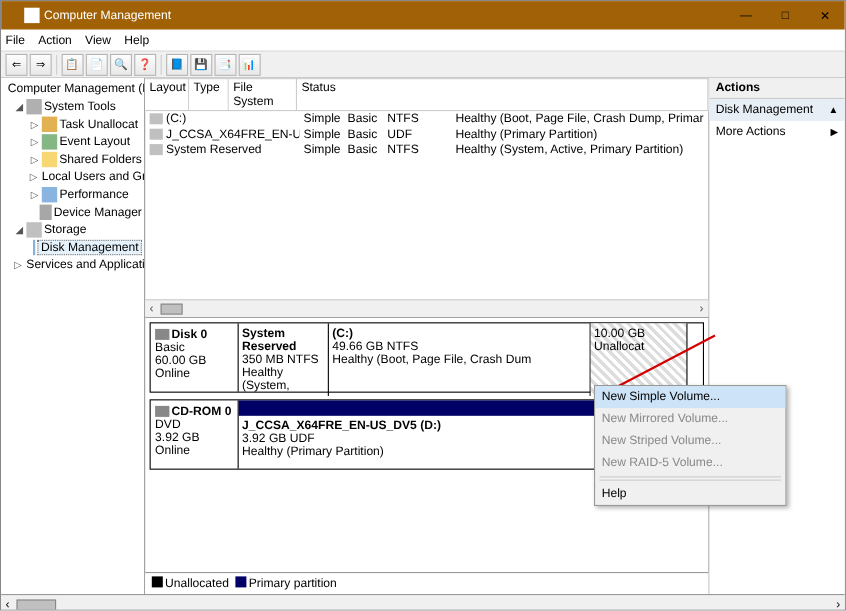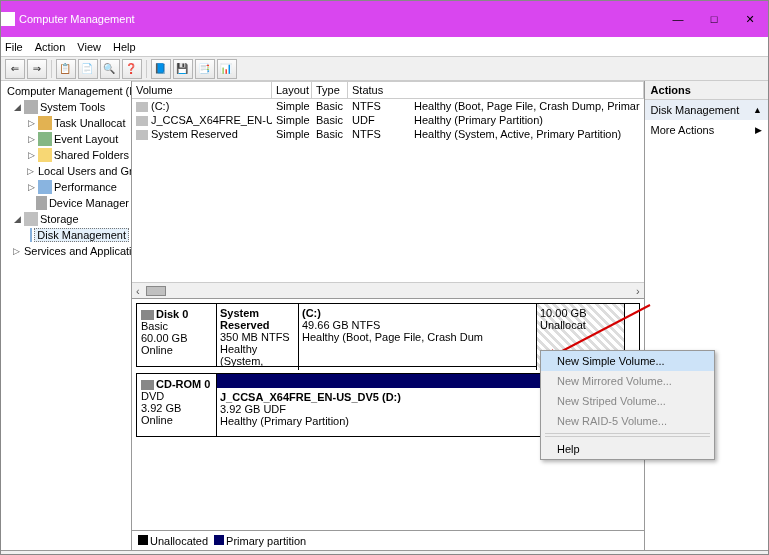--- a/index.html
+++ b/index.html
@@ -4,7 +4,7 @@
 <style>
 *{box-sizing:border-box;margin:0;padding:0;font-family:"Segoe UI",Tahoma,sans-serif;font-size:11px;color:#000}
 body{background:#fff;width:769px;height:555px;overflow:hidden;border:1px solid #888}
-.titlebar{background:#d946ef;height:36px;display:flex;align-items:center;color:#fff;padding-left:0}
+.titlebar{background:#a16207;height:26px;display:flex;align-items:center;color:#fff;padding-left:21px}
 .titlebar .icon{width:14px;height:14px;background:#fff;margin-right:4px;display:inline-block}
 .titlebar .title{color:#fff;flex:1}
 .titlebar .winbtn{width:36px;height:22px;display:flex;align-items:center;justify-content:center;color:#000}

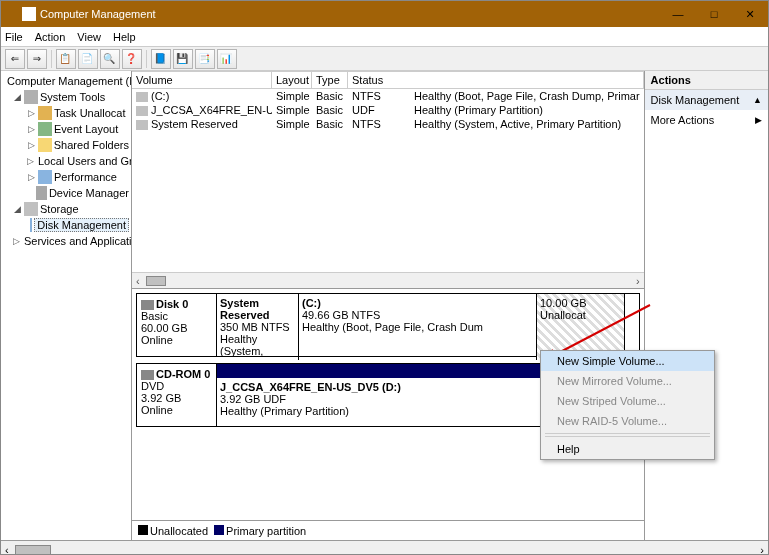--- a/index.html
+++ b/index.html
@@ -191,7 +191,6 @@
   <div class="main">
     <div class="volgrid">
       <div class="hdr">
-        <div class="c-vol">Volume</div>
         <div class="c-lay">Layout</div>
         <div class="c-type">Type</div>
         <div class="c-stat">Status</div>

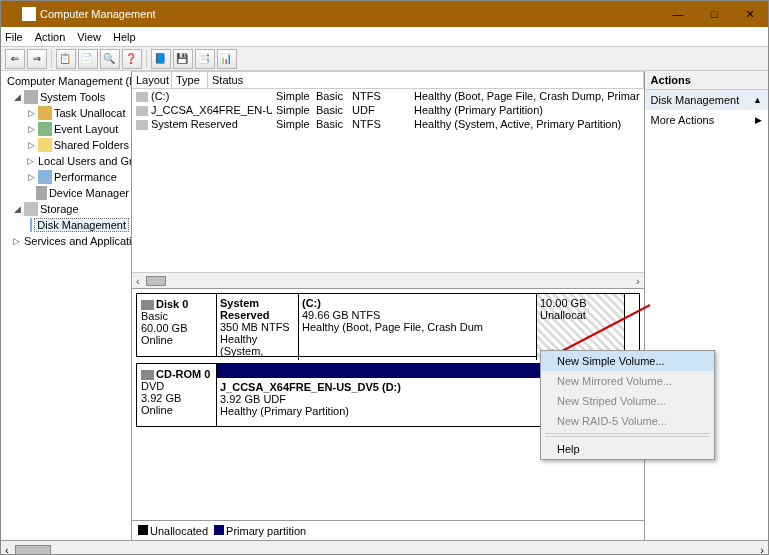--- a/index.html
+++ b/index.html
@@ -193,6 +193,7 @@
       <div class="hdr">
         <div class="c-lay">Layout</div>
         <div class="c-type">Type</div>
+        <div class="c-fs">File System</div>
         <div class="c-stat">Status</div>
       </div>
       <div class="rows" id="grid-rows">

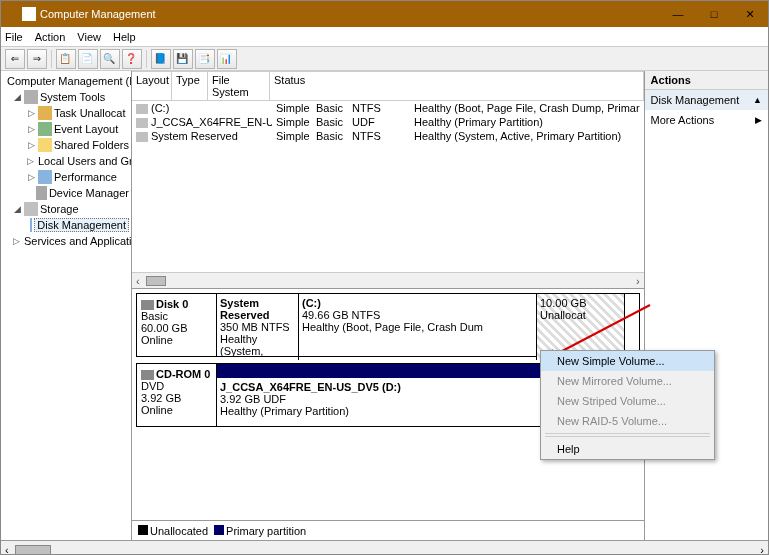--- a/index.html
+++ b/index.html
@@ -68,7 +68,7 @@
 .actions .arow.dk{background:#e8eef6}
 .actions .chev{font-size:9px}
 .ctxmenu{position:absolute;left:540px;top:350px;width:175px;background:#f0f0f0;border:1px solid #999;box-shadow:2px 2px 4px rgba(0,0,0,.3);z-index:10}
-.ctxmenu .mi{padding:4px 16px;white-space:nowrap}
+.ctxmenu .mi{padding:4px 6px;white-space:nowrap}
 .ctxmenu .mi.hl{background:#cde3f8}
 .ctxmenu .mi.dis{color:#888}
 .ctxmenu .msep{height:1px;background:#ccc;margin:2px 4px}

